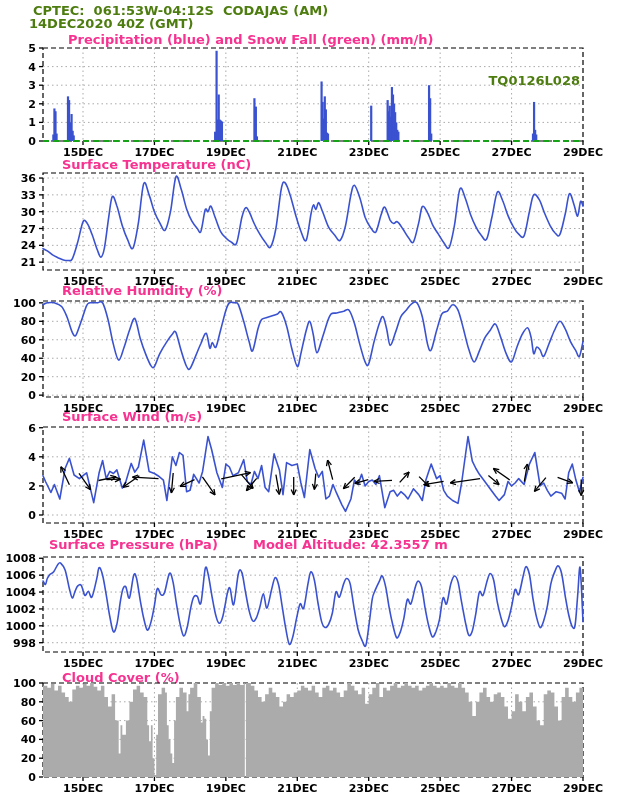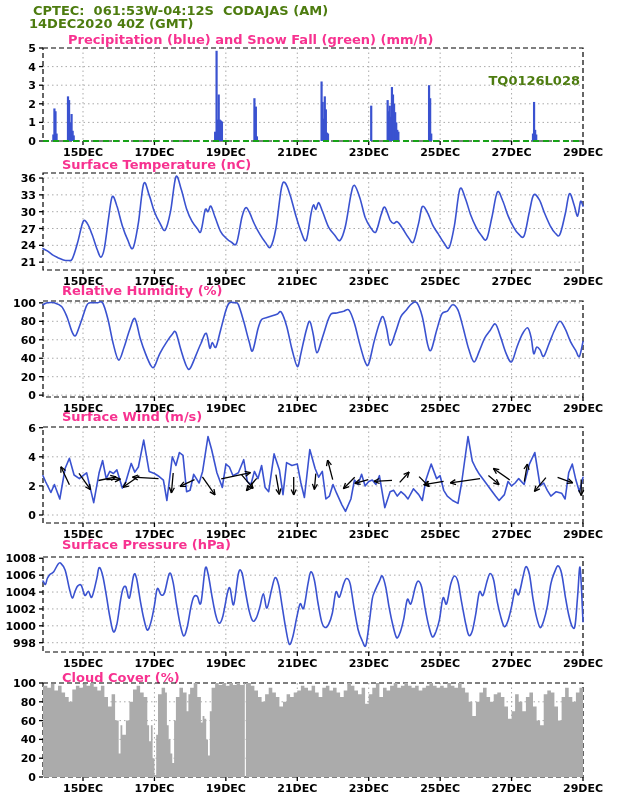--- a/index.html
+++ b/index.html
@@ -22,7 +22,7 @@
   <div class="ptitle" style="left:62px;top:283px;">Relative Humidity (%)</div>
   <div class="ptitle" style="left:62px;top:157px;">Surface Temperature (nC)</div>
   <div class="ptitle" style="left:62px;top:409px;">Surface Wind (m/s)</div>
-  <div class="ptitle" style="left:62px;top:537px;text-align:center;">Surface Pressure (hPa)</div>
+  <div class="ptitle" style="left:49px;top:537px;text-align:center;">Surface Pressure (hPa)</div>
   <div class="ptitle" style="left:62px;top:670px;">Cloud Cover (%)</div>
 
   <svg id="chart-svg" width="618" height="800">

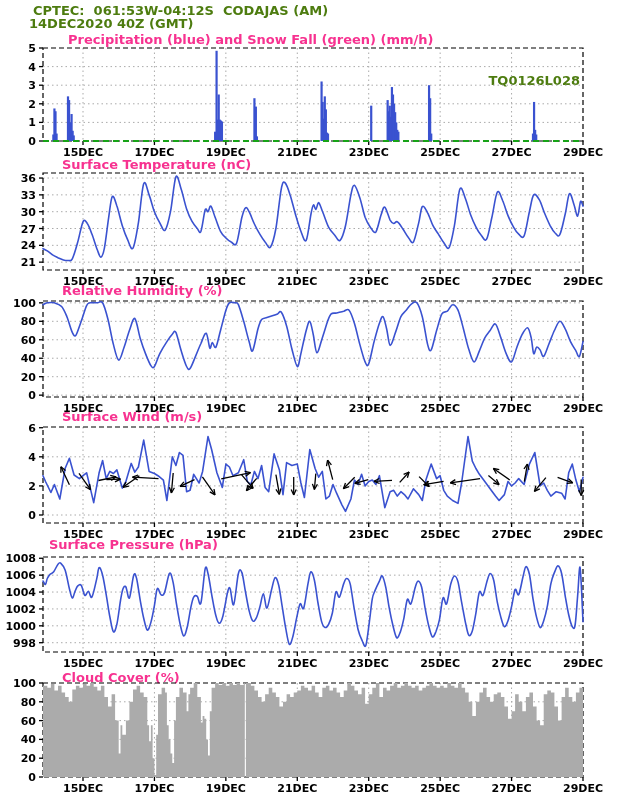--- a/index.html
+++ b/index.html
@@ -23,6 +23,7 @@
   <div class="ptitle" style="left:62px;top:157px;">Surface Temperature (nC)</div>
   <div class="ptitle" style="left:62px;top:409px;">Surface Wind (m/s)</div>
   <div class="ptitle" style="left:49px;top:537px;text-align:center;">Surface Pressure (hPa)</div>
+  <div class="ptitle" style="left:253px;top:537px;">Model Altitude: 42.3557 m</div>
   <div class="ptitle" style="left:62px;top:670px;">Cloud Cover (%)</div>
 
   <svg id="chart-svg" width="618" height="800">

